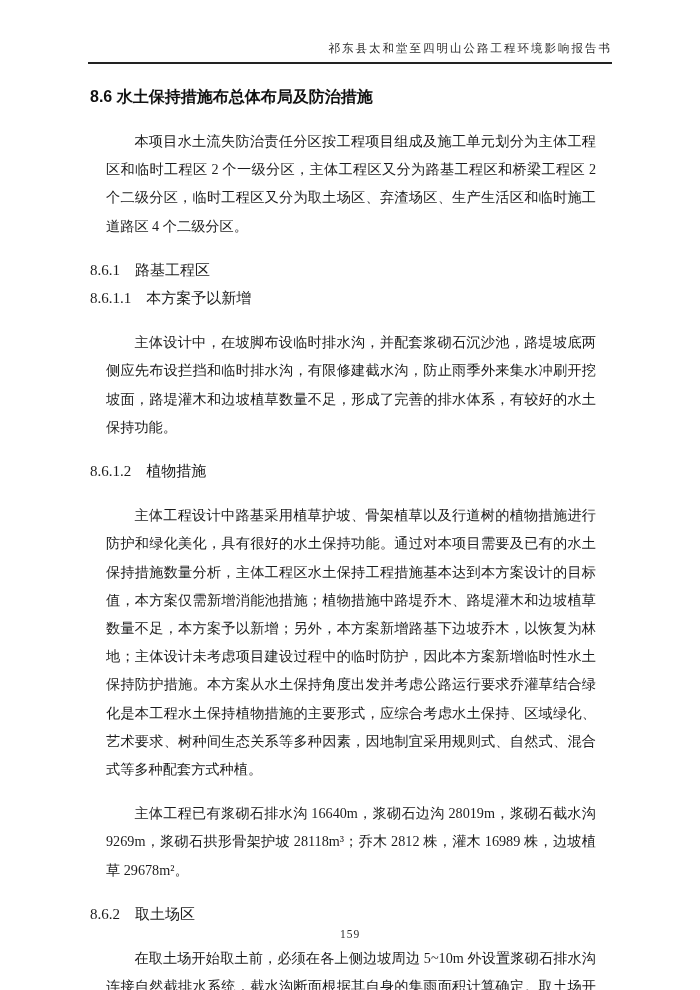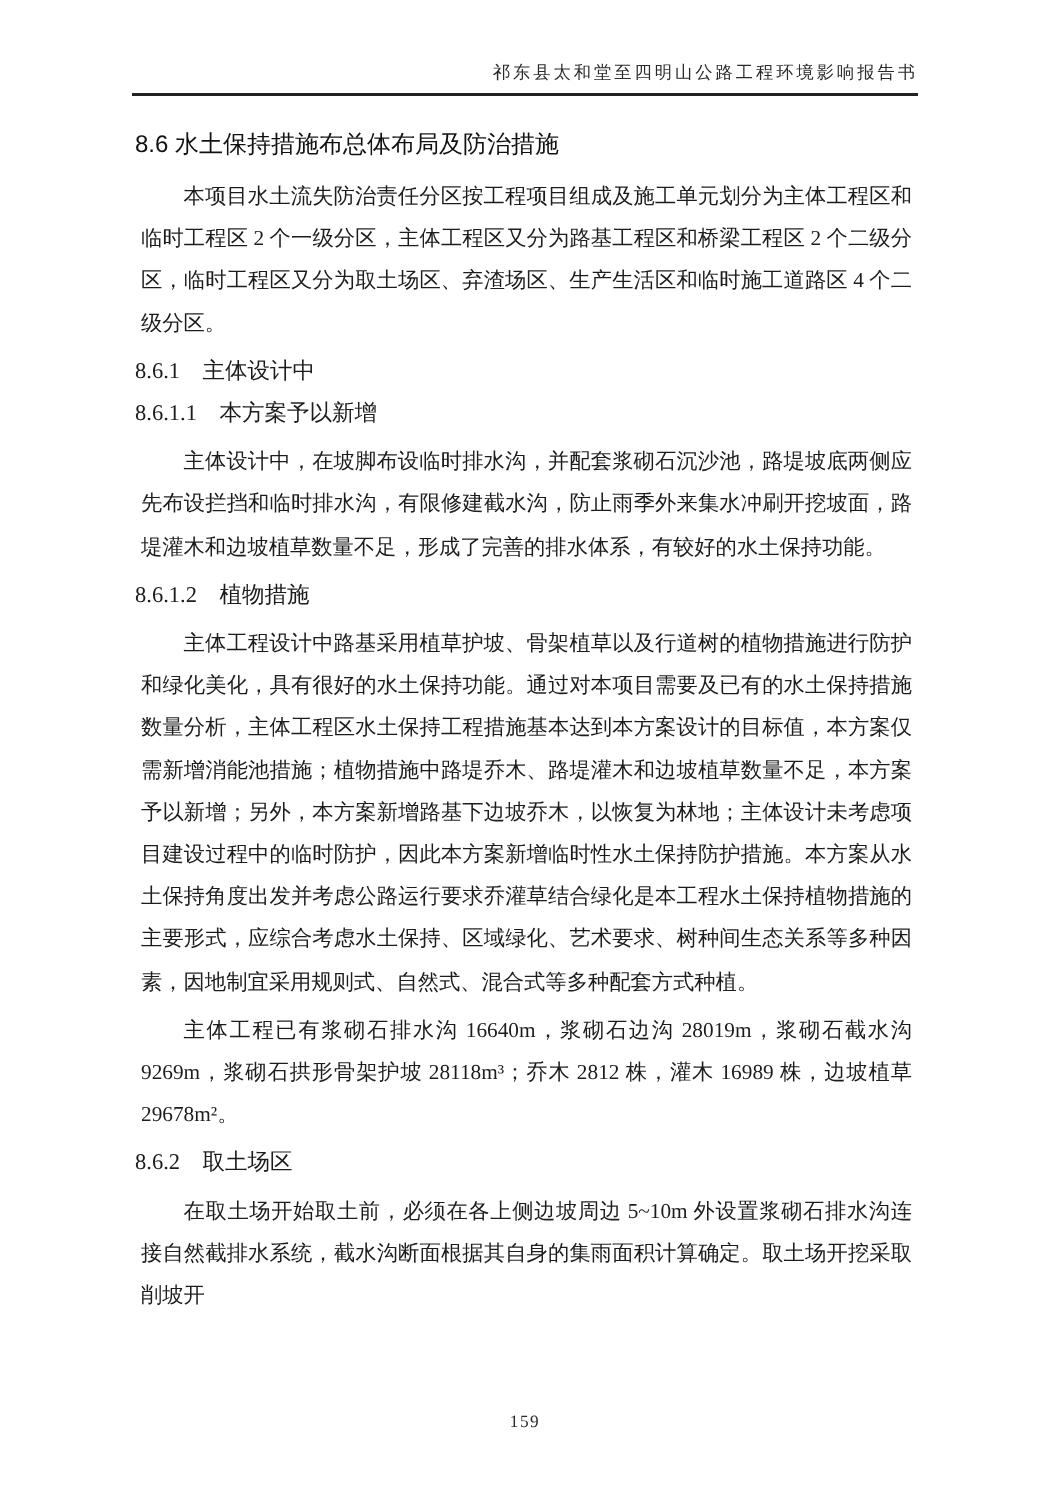--- a/index.html
+++ b/index.html
@@ -40,7 +40,7 @@
   }
   .h-sec {
     font-family: "Liberation Sans", "DejaVu Sans", sans-serif;
-    font-weight: normal;
+    font-weight: bold;
     font-size: 16px;
     line-height: 28px;
     margin: 0 0 6px 0;

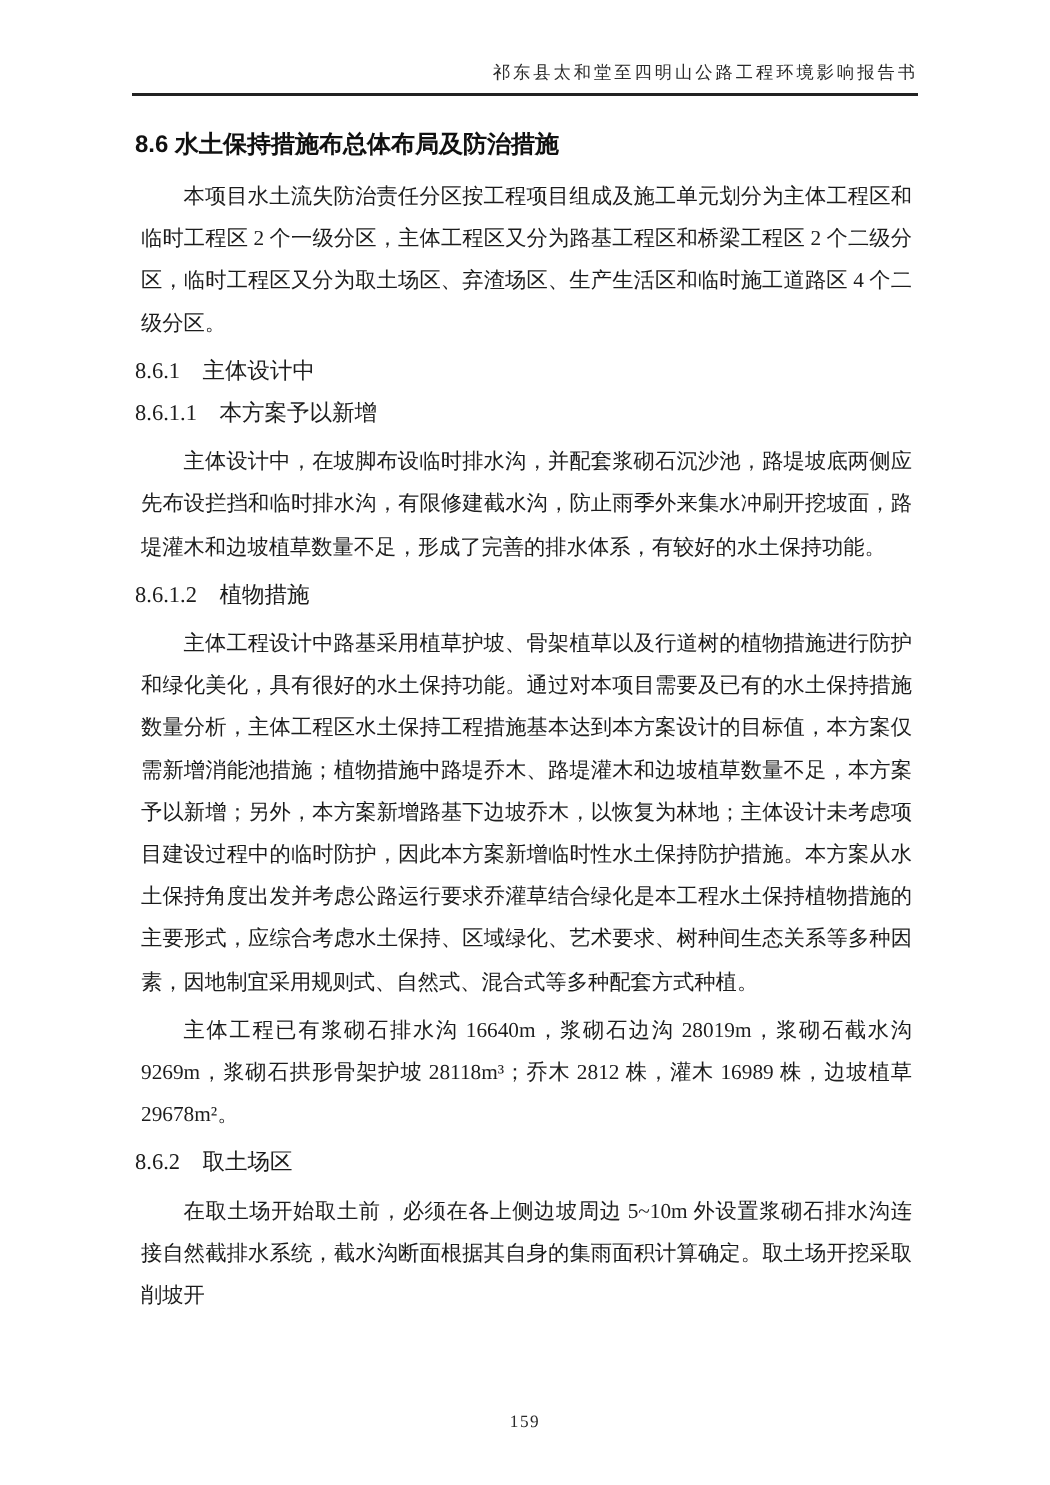--- a/index.html
+++ b/index.html
@@ -58,7 +58,7 @@
     line-height: 28.2px;
     text-align: justify;
     text-indent: 2em;
-    margin: 4px;
+    margin: 16px;
     color: #1c1c1c;
   }
   .page-number {

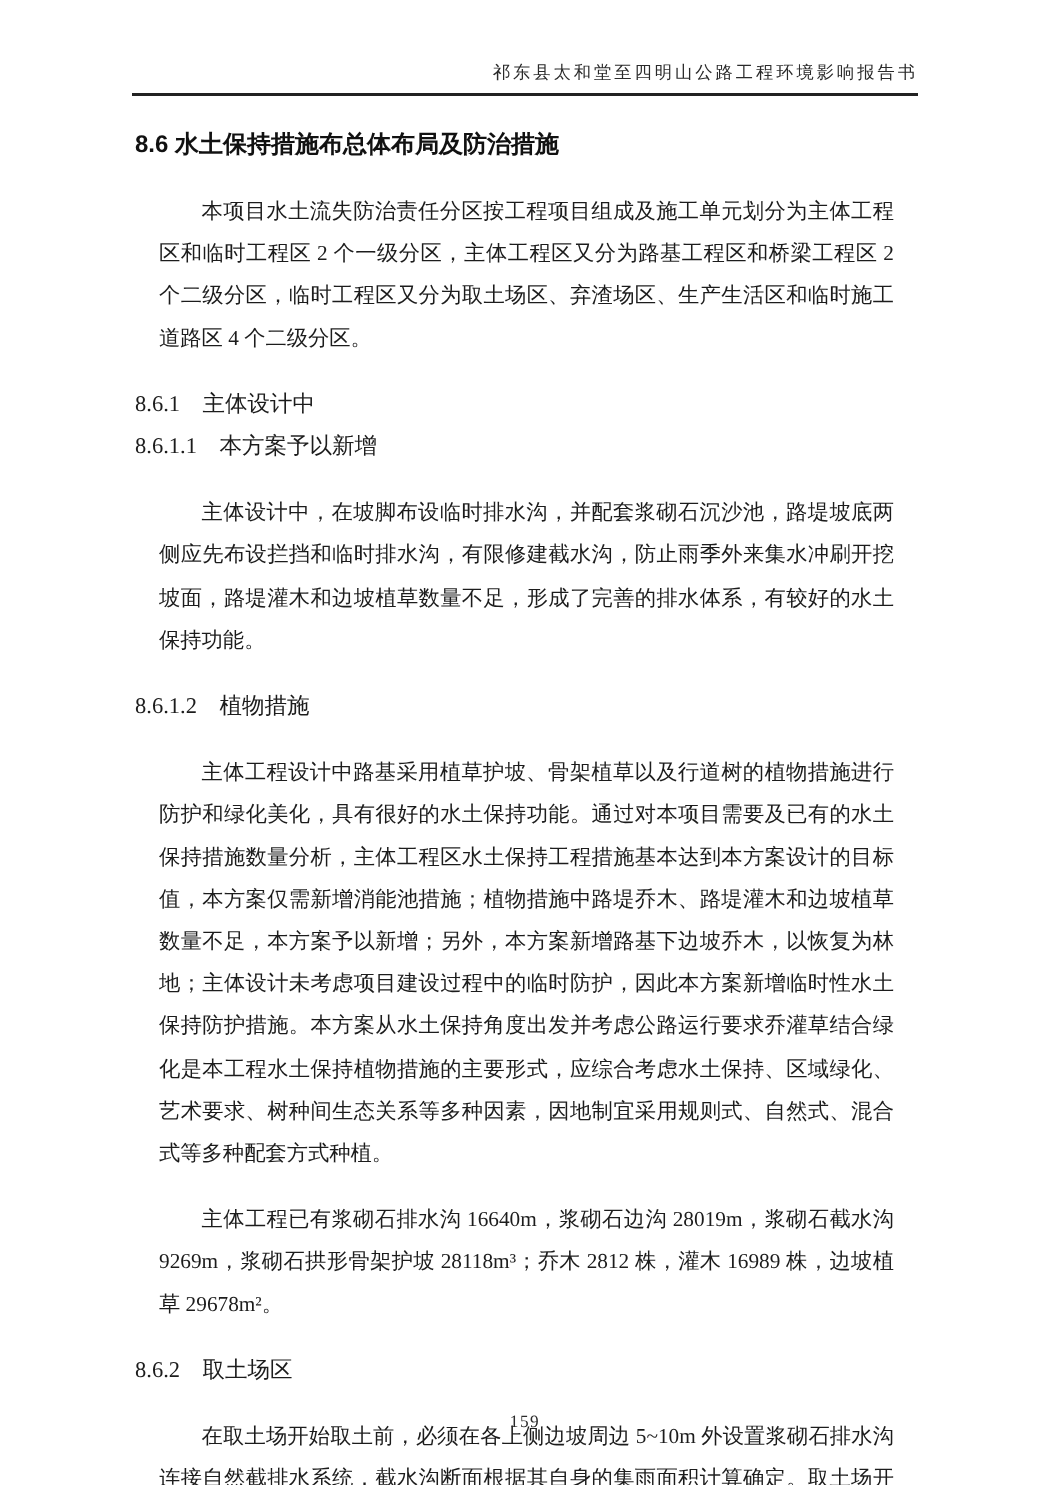--- a/index.html
+++ b/index.html
@@ -87,7 +87,7 @@
 
     <p class="para">本项目水土流失防治责任分区按工程项目组成及施工单元划分为主体工程区和临时工程区 2 个一级分区，主体工程区又分为路基工程区和桥梁工程区 2 个二级分区，临时工程区又分为取土场区、弃渣场区、生产生活区和临时施工道路区 4 个二级分区。</p>
 
-    <h2 class="h-sub">8.6.1　主体设计中</h2>
+    <h2 class="h-sub">8.6.1　路基工程区</h2>
 
     <h3 class="h-sub">8.6.1.1　本方案予以新增</h3>
 

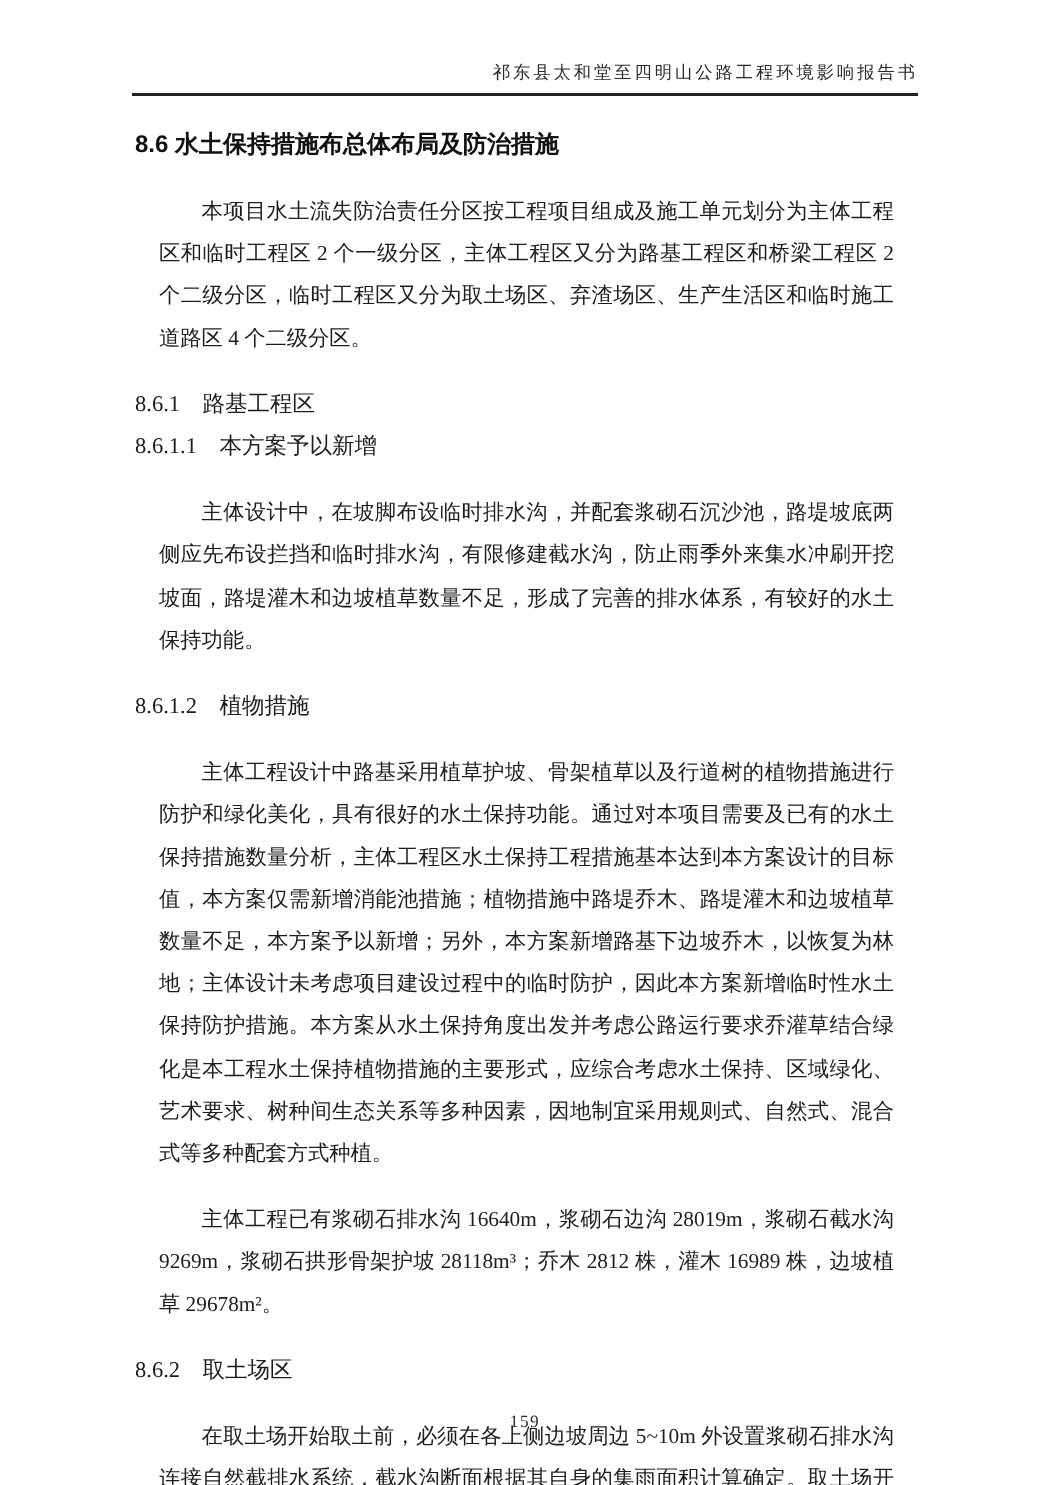--- a/index.html
+++ b/index.html
@@ -63,7 +63,7 @@
   }
   .page-number {
     position: absolute;
-    bottom: 36px;
+    bottom: 50px;
     left: 0;
     width: 100%;
     text-align: center;

